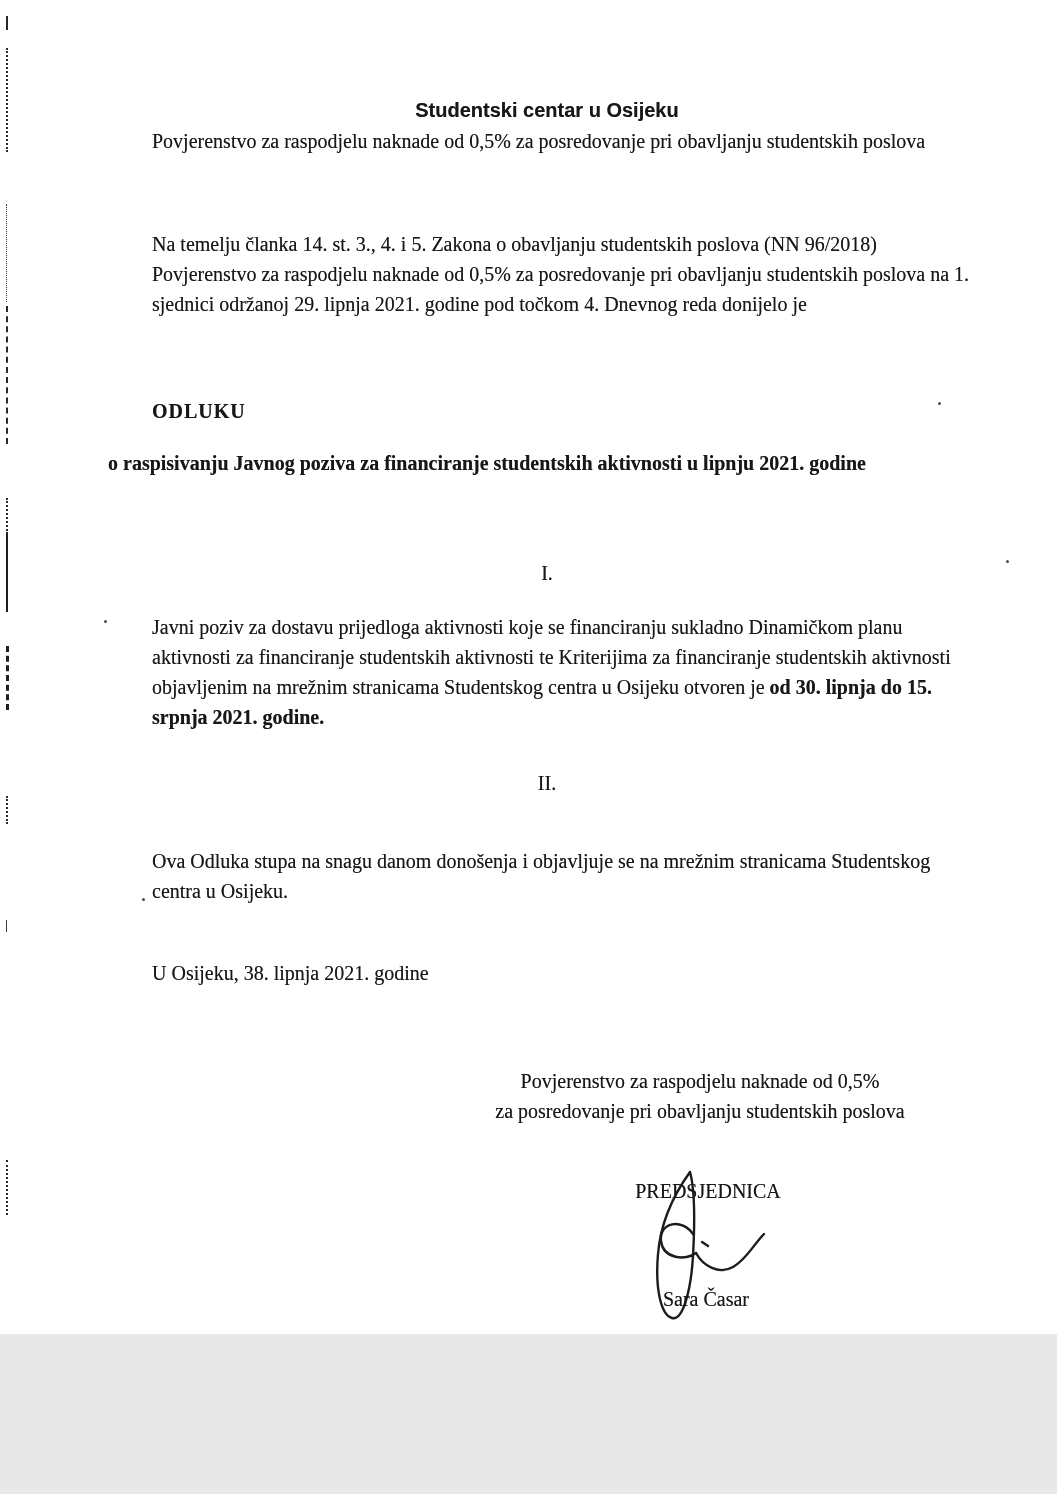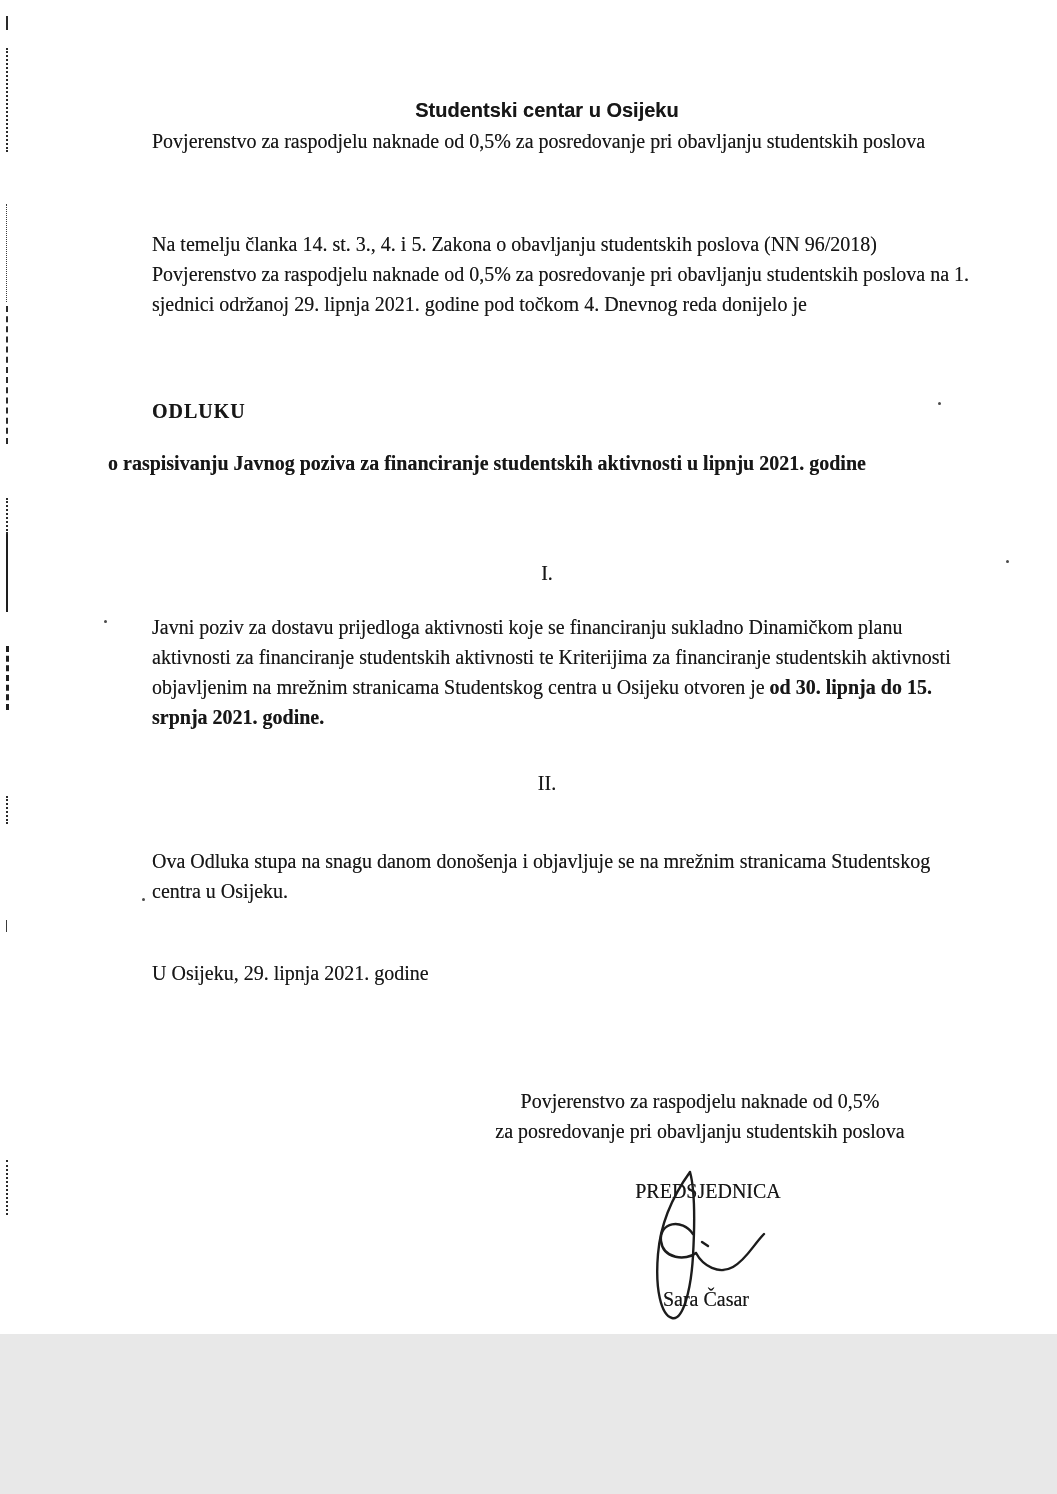--- a/index.html
+++ b/index.html
@@ -65,7 +65,7 @@
   <div class="abs secnum s2n">II.</div>
   <div class="abs s2">Ova Odluka stupa na snagu danom donošenja i objavljuje se na mrežnim stranicama Studentskog centra u Osijeku.</div>
 
-  <div class="abs place">U Osijeku, 29. lipnja 2021. godine</div>
+  <div class="abs place">U Osijeku, 38. lipnja 2021. godine</div>
 
   <div class="abs sigc">
     <div>Povjerenstvo za raspodjelu naknade od 0,5%</div>

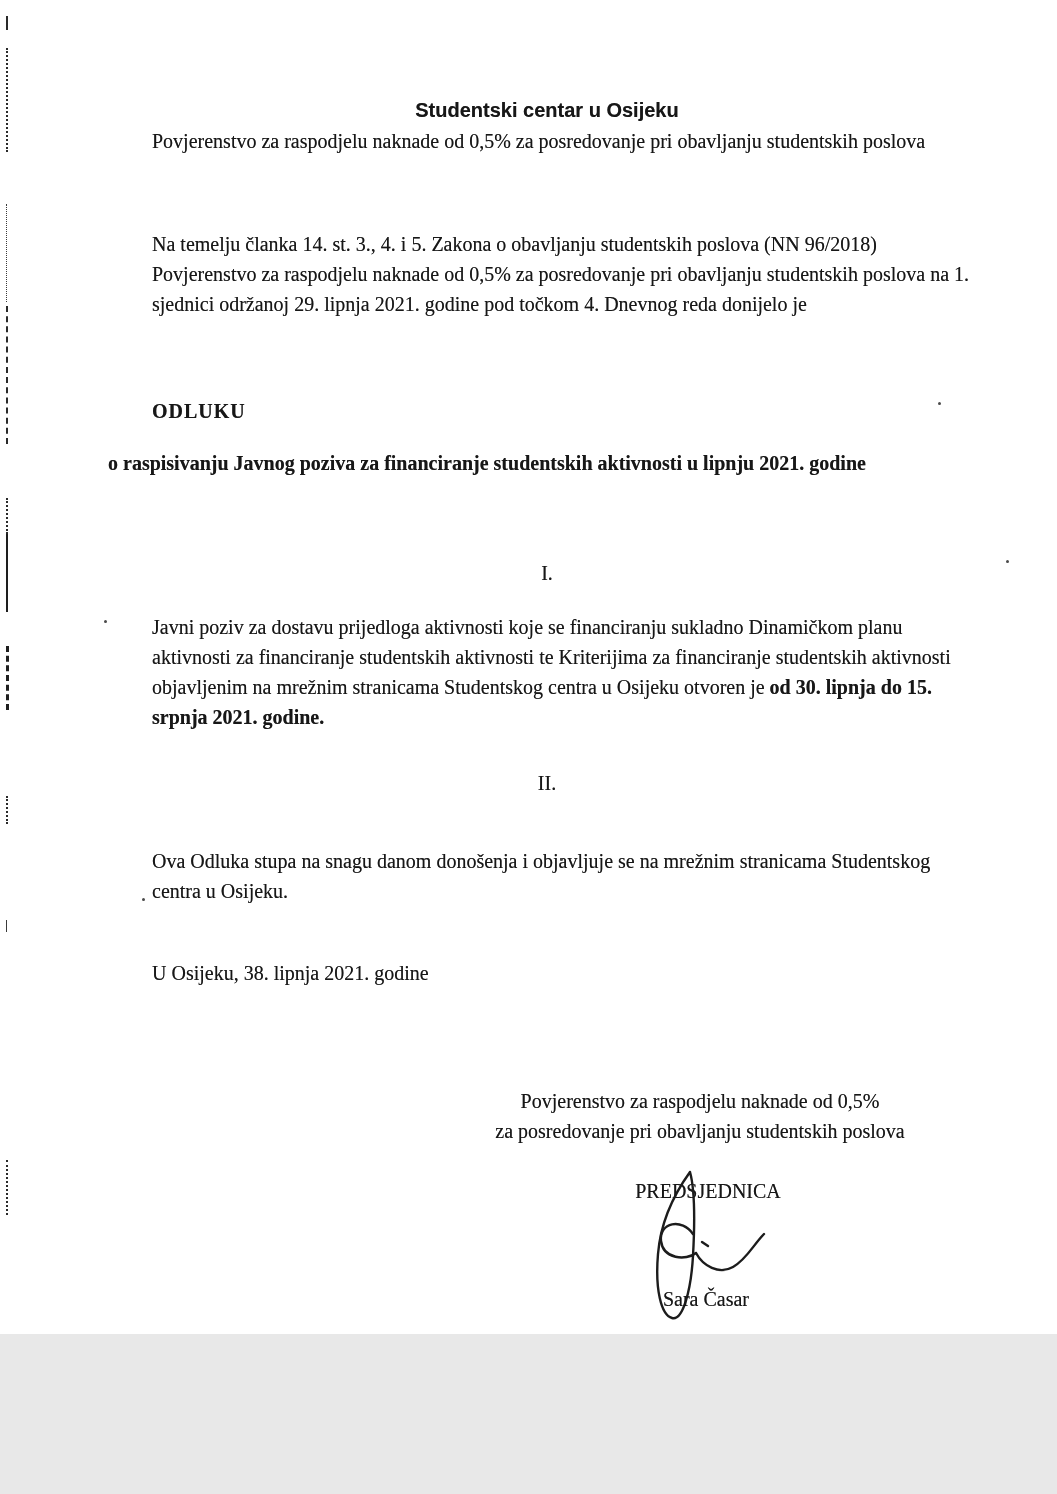--- a/index.html
+++ b/index.html
@@ -33,7 +33,7 @@
   .s2n        { top: 768px; }
   .s2         { top: 802px; left: 152px; width: 810px; margin-top: 44px; }
   .place      { top: 958px; left: 152px; }
-  .sigc       { top: 1066px; left: 460px; width: 480px; text-align: center; margin-top: 20px; }
+  .sigc       { top: 1066px; left: 460px; width: 480px; text-align: center; }
   .role       { top: 1176px; left: 558px; width: 300px; text-align: center; }
   .name       { top: 1284px; left: 556px; width: 300px; text-align: center; }
   .bold       { font-weight: 700; }

